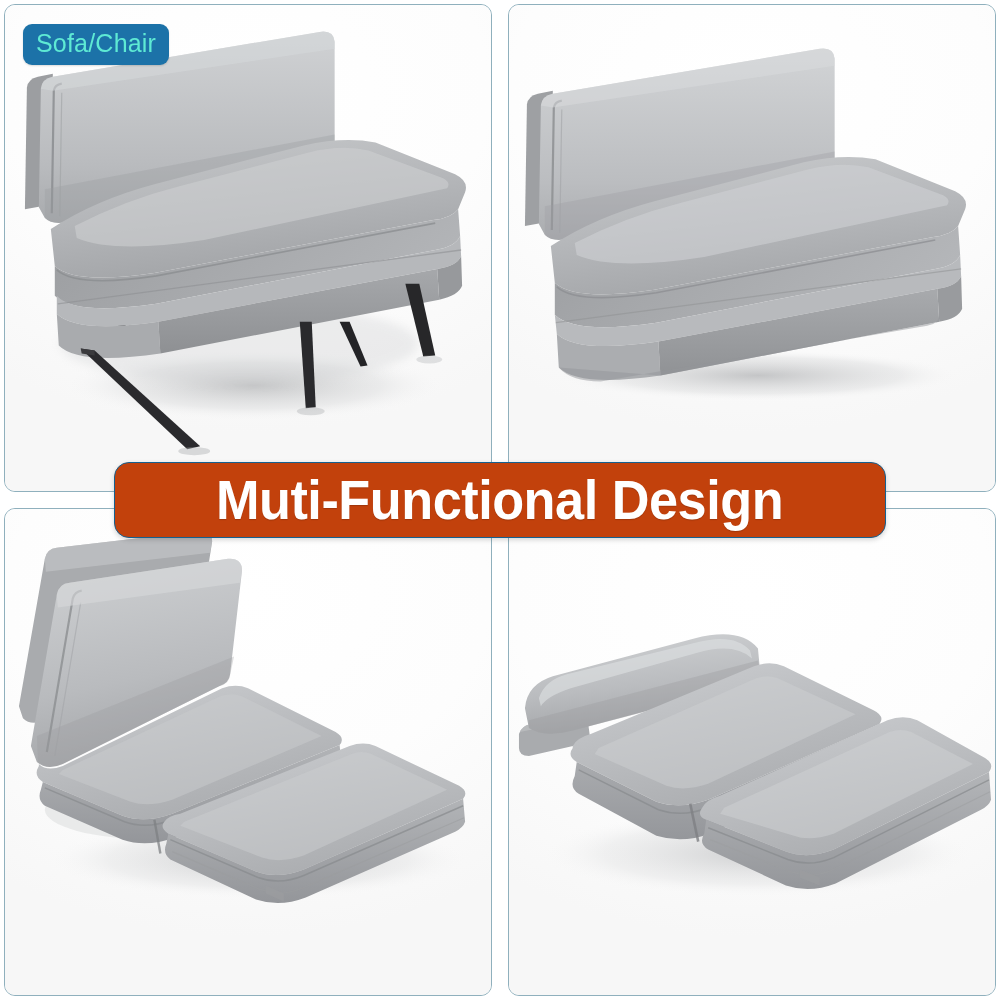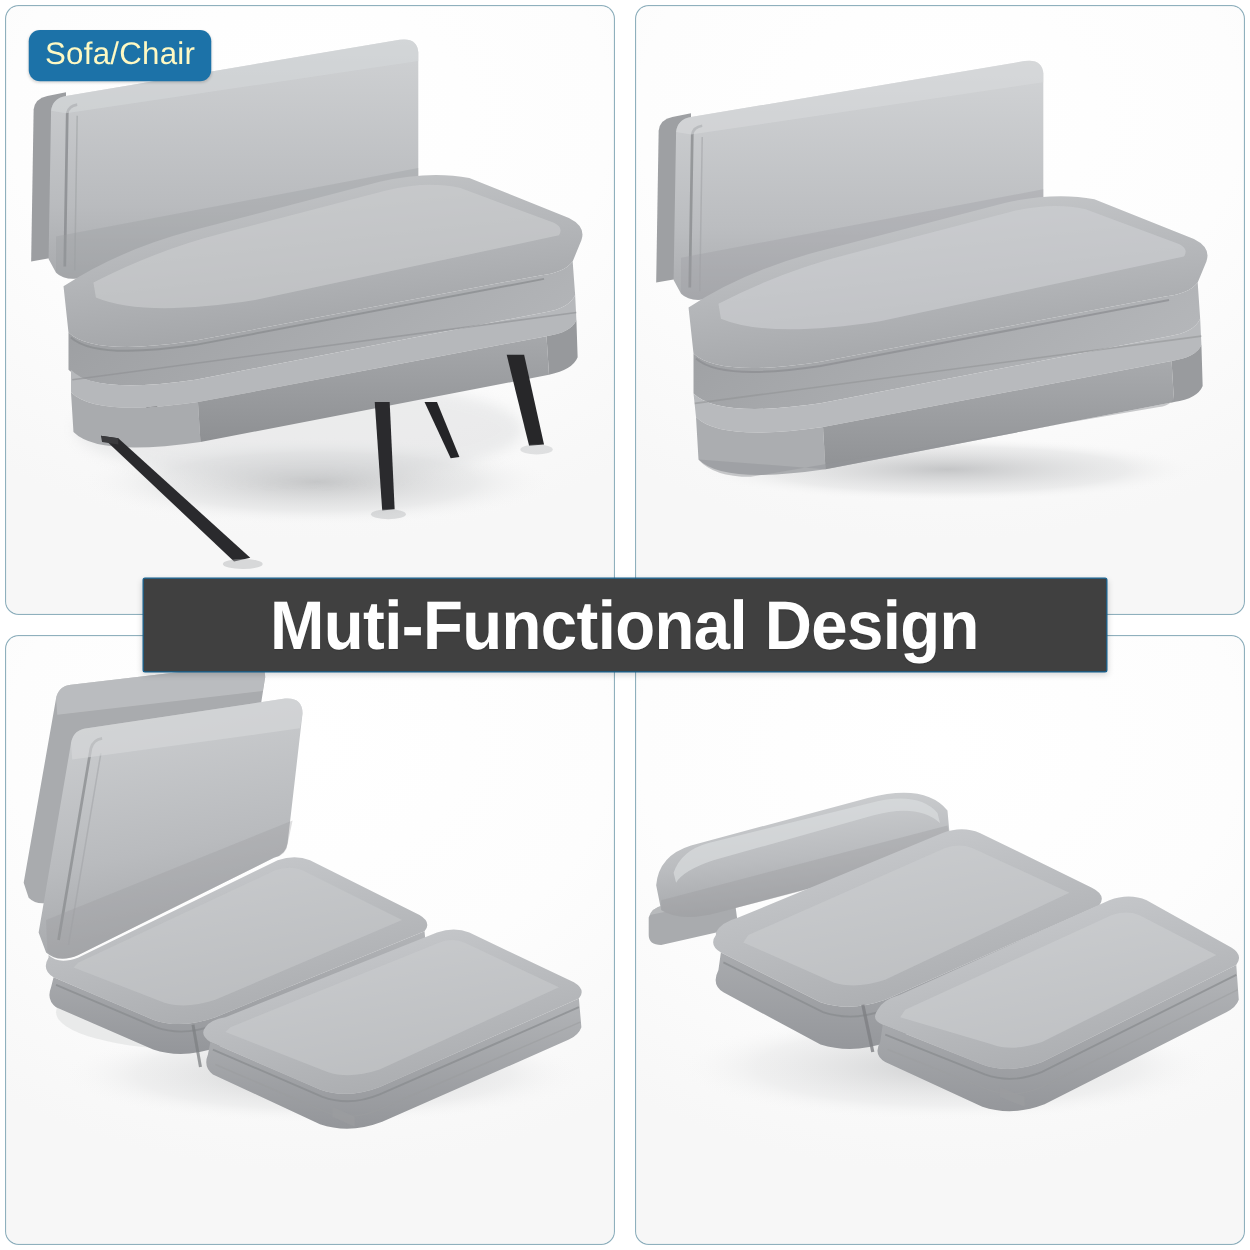--- a/index.html
+++ b/index.html
@@ -43,7 +43,7 @@
   .badge {
     position: absolute;
     background: #1c72a8;
-    color: #fef9c3;
+    color: #5eead4;
     border-radius: 9px;
     font-size: 25px;
     line-height: 1;

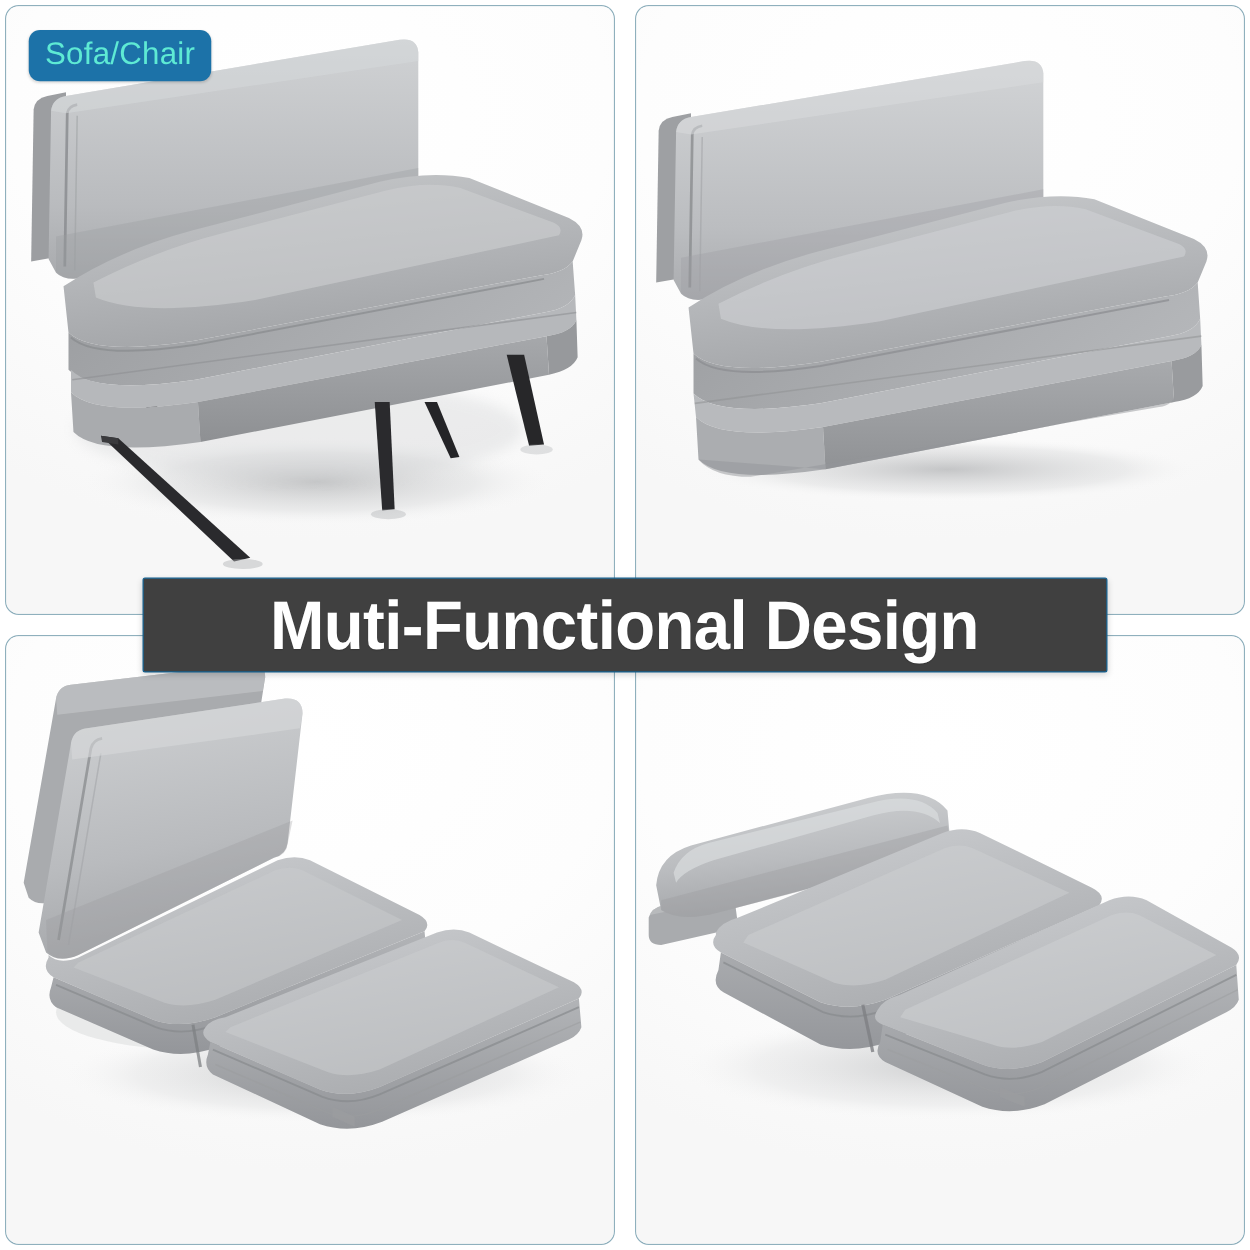--- a/index.html
+++ b/index.html
@@ -62,9 +62,9 @@
     top: 462px;
     width: 772px;
     height: 76px;
-    background: #404040;
+    background: #c2410c;
     border: 1.5px solid #15608f;
-    border-radius: 2px;
+    border-radius: 15px;
     display: flex;
     align-items: center;
     justify-content: center;

